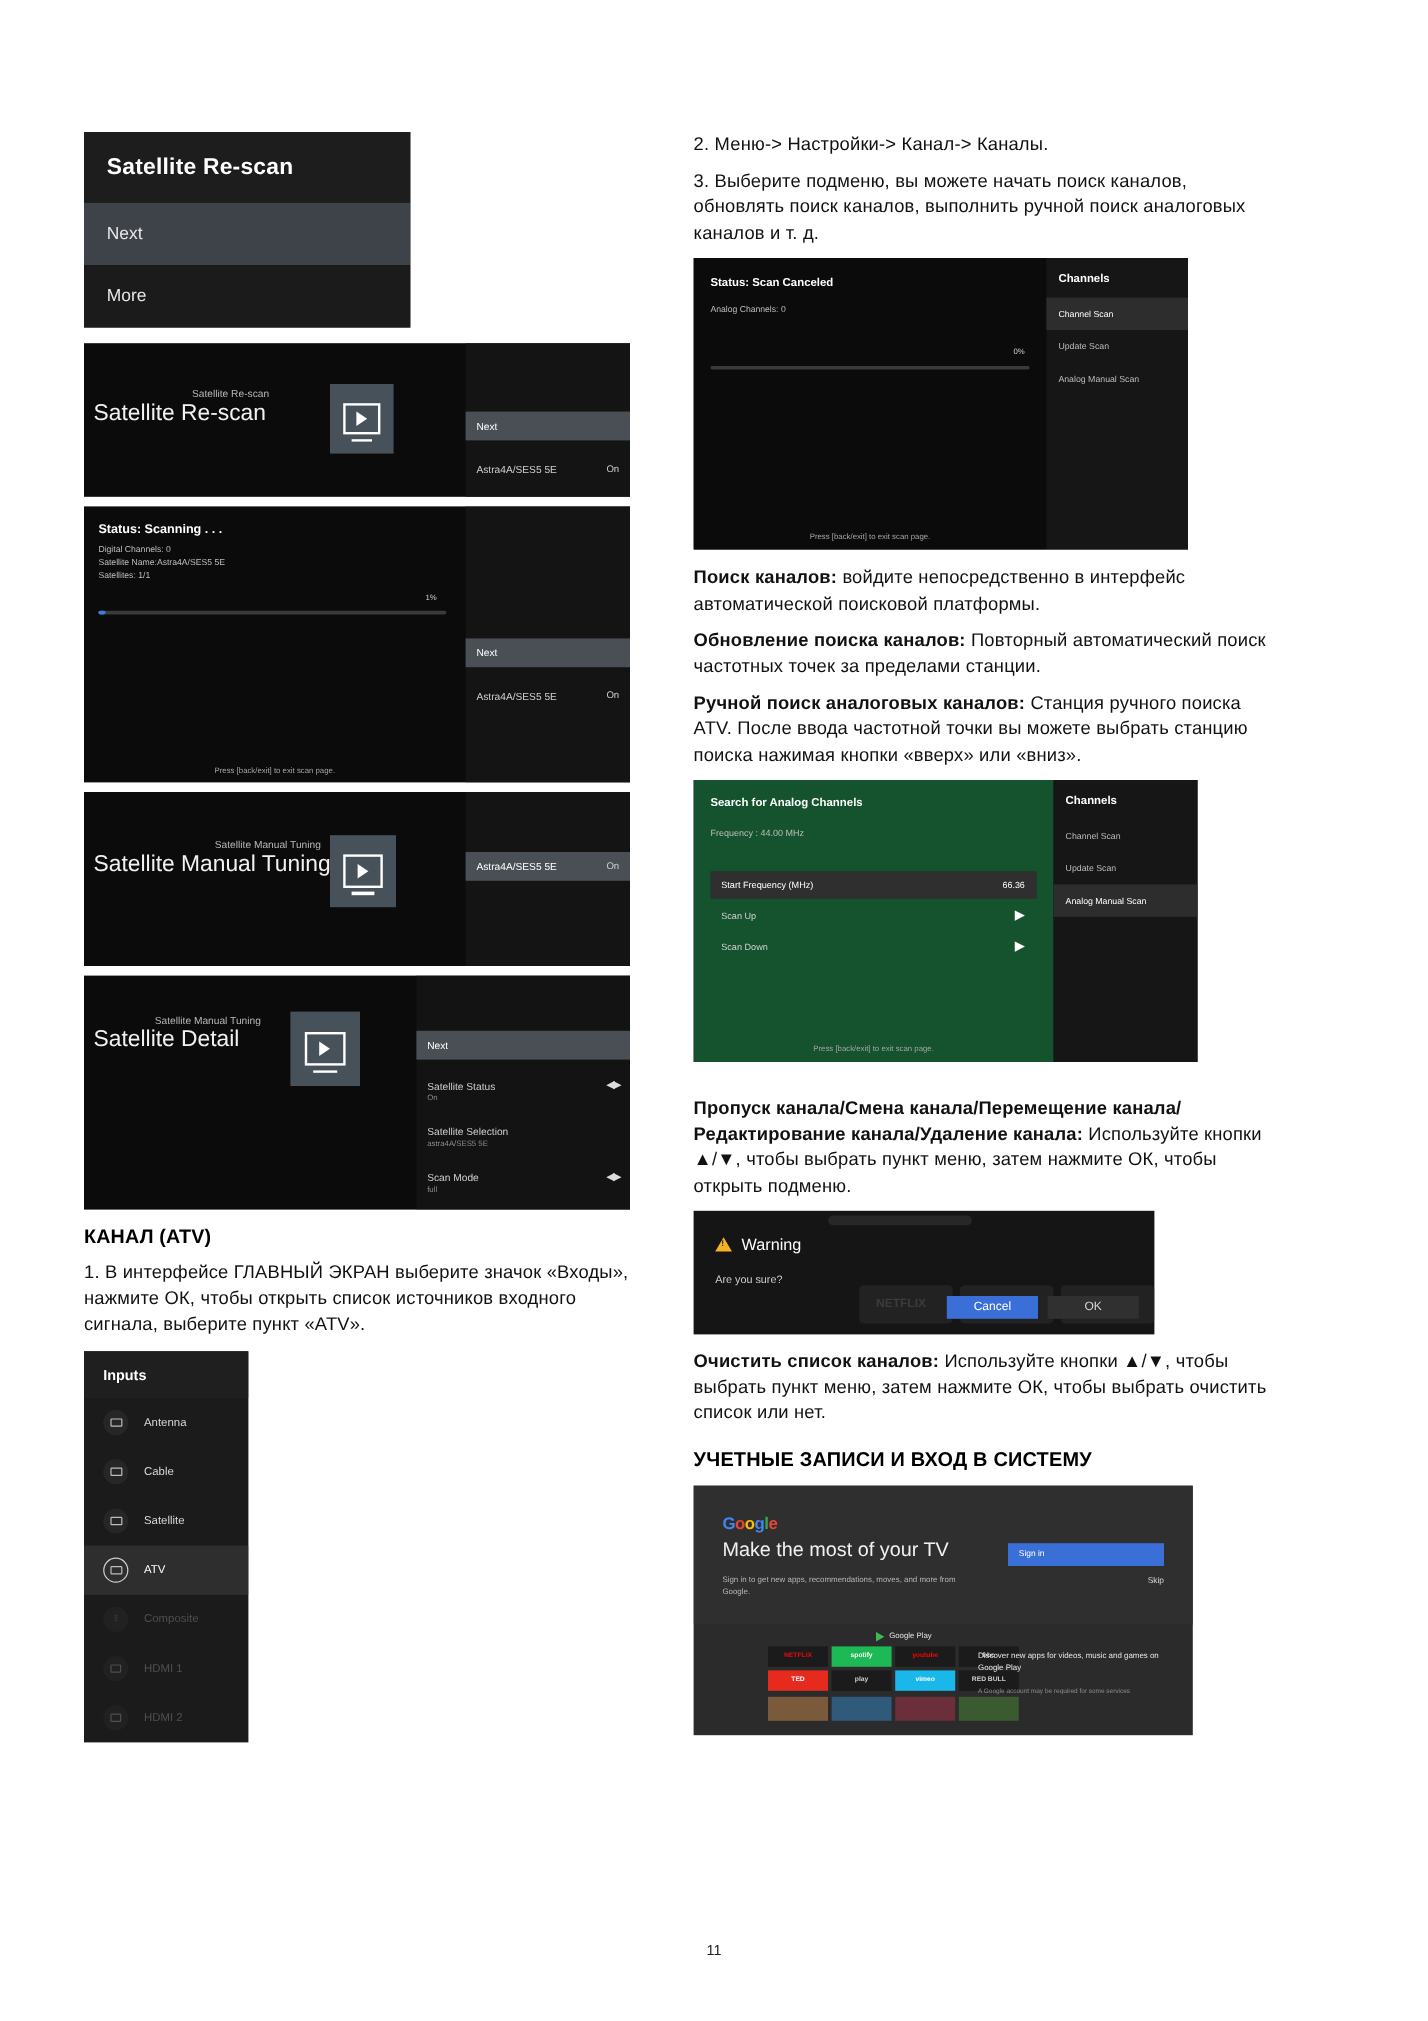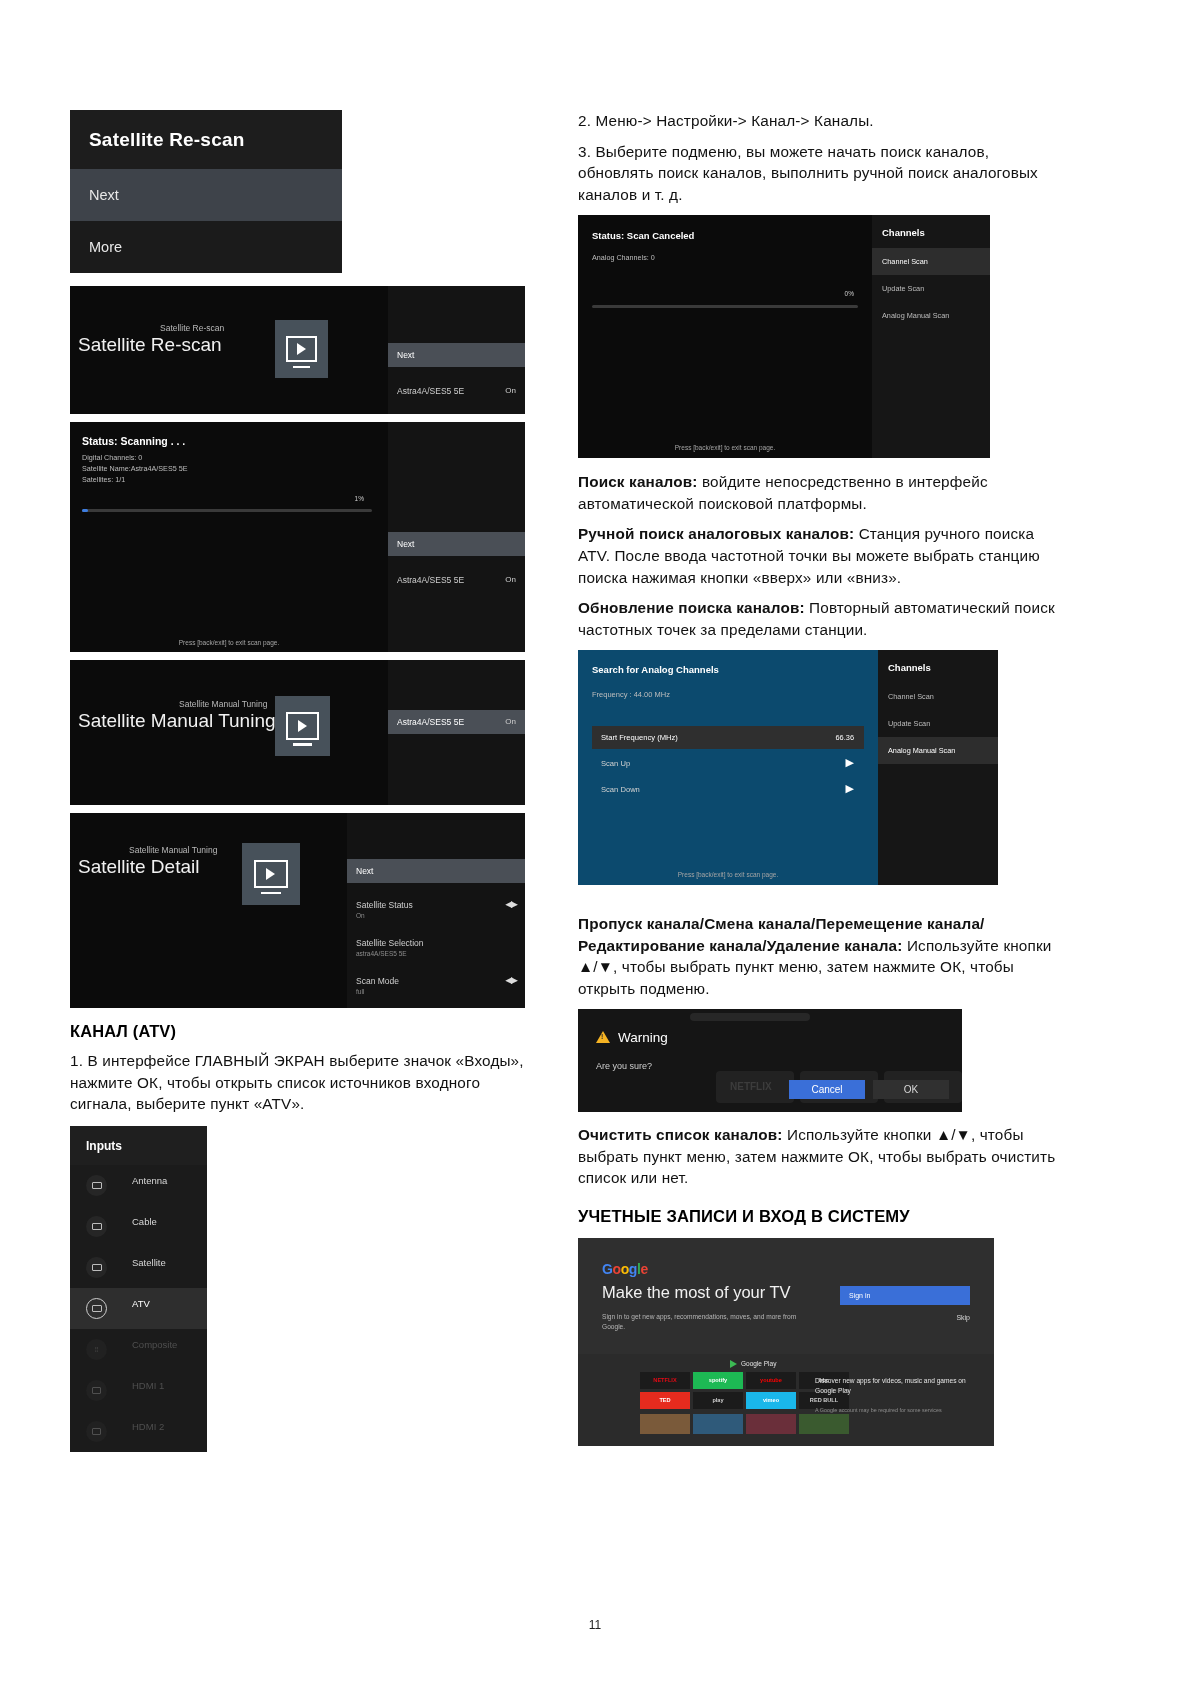--- a/index.html
+++ b/index.html
@@ -335,10 +335,10 @@
       <b>Поиск каналов:</b><span> войдите непосредственно в интерфейс автоматической поисковой платформы.</span>
     </p>
     <p class="para">
-      <b>Ручной поиск аналоговых каналов:</b><span> Станция ручного поиска ATV. После ввода частотной точки вы можете выбрать станцию поиска нажимая кнопки «вверх» или «вниз».</span>
+      <b>Обновление поиска каналов:</b><span> Повторный автоматический поиск частотных точек за пределами станции.</span>
     </p>
     <p class="para">
-      <b>Обновление поиска каналов:</b><span> Повторный автоматический поиск частотных точек за пределами станции.</span>
+      <b>Ручной поиск аналоговых каналов:</b><span> Станция ручного поиска ATV. После ввода частотной точки вы можете выбрать станцию поиска нажимая кнопки «вверх» или «вниз».</span>
     </p>
 
     <div class="shot" style="width:420px; height:235px; margin-top:6px;">

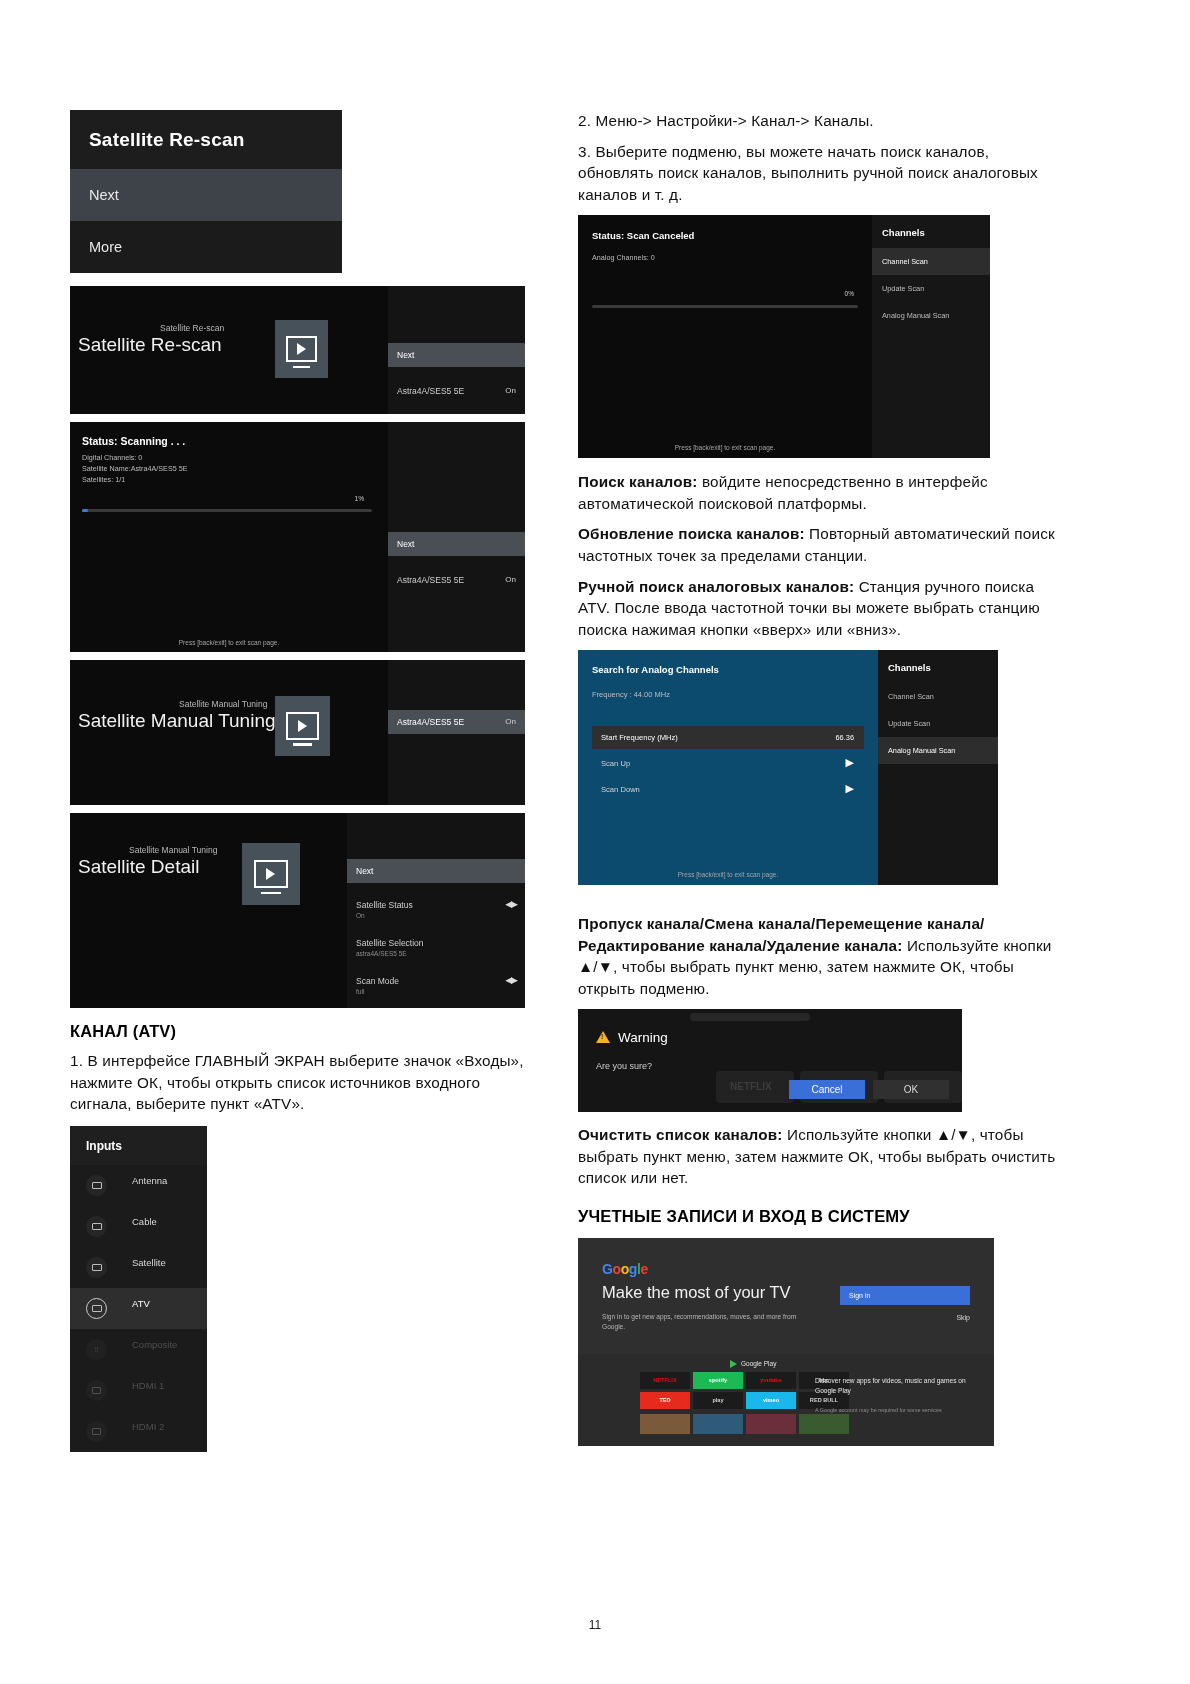--- a/index.html
+++ b/index.html
@@ -342,7 +342,7 @@
     </p>
 
     <div class="shot" style="width:420px; height:235px; margin-top:6px;">
-      <div style="position:absolute; left:0; top:0; bottom:0; right:120px; background:#0c4a6e;padding-left:36px;">
+      <div style="position:absolute; left:0; top:0; bottom:0; right:120px; background:#14532d;padding-left:36px;">
         <div class="scan-title" style="left:14px; top:14px; font-size:9.5px;">Search for Analog Channels</div>
         <div class="scan-line" style="left:14px; top:40px; font-size:7.5px;">Frequency : 44.00 MHz</div>
 

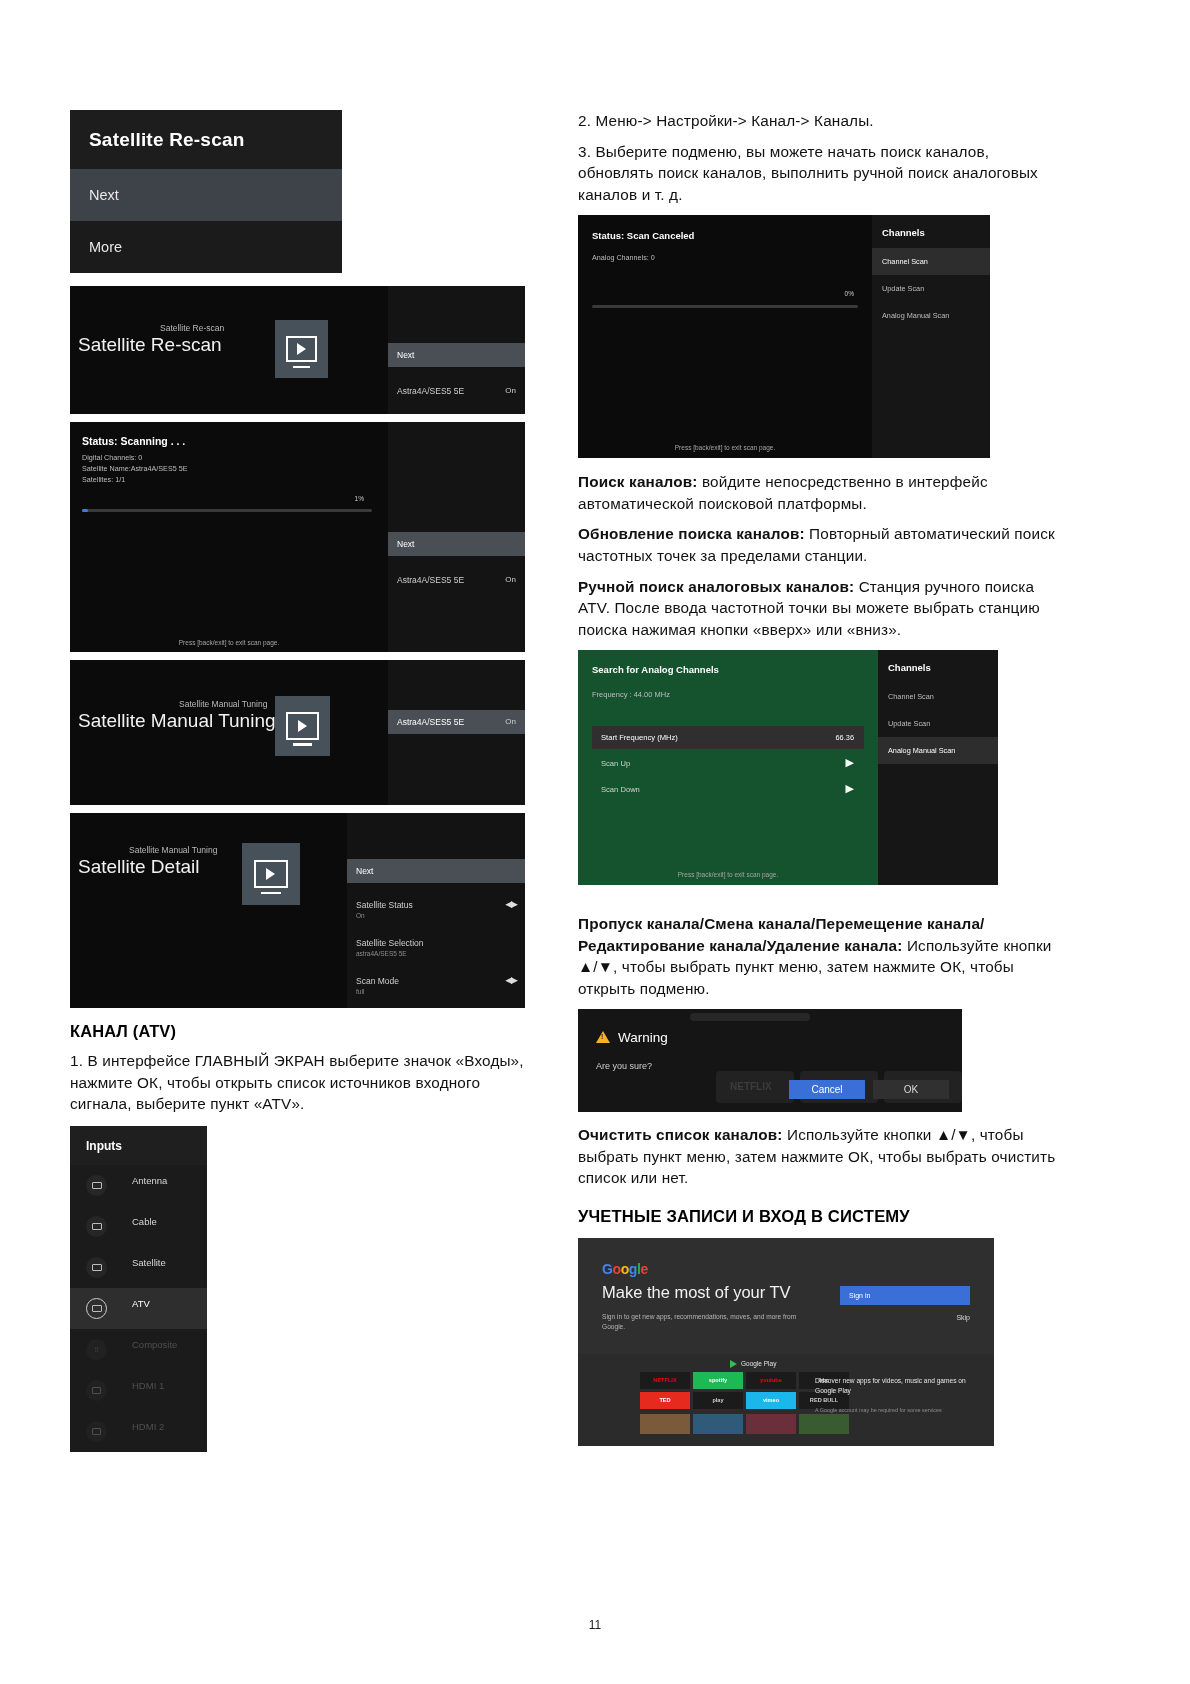--- a/index.html
+++ b/index.html
@@ -119,7 +119,7 @@
   
   .inputs { width:137px; background:#1b1b1b; }
   .inputs .ih { color:#fff; font-weight:bold; font-size:12px; padding:13px 16px 12px 16px; background:#1f1f1f;}
-  .inputs .ii { display:flex; align-items:flex-start; gap:25px; padding:10px 16px; color:#d8d8d8; font-size:9.5px;}
+  .inputs .ii { display:flex; align-items:center; gap:13px; padding:10px 16px; color:#d8d8d8; font-size:9.5px;}
   .inputs .ii.sel { background:#2e2e2e; color:#fff; }
   .inputs .ii.dim { color:#4f4f4f; }
   .ibadge { width:21px;height:21px;border-radius:50%;background:#262626;display:flex;align-items:center;justify-content:center;flex:0 0 auto;}

